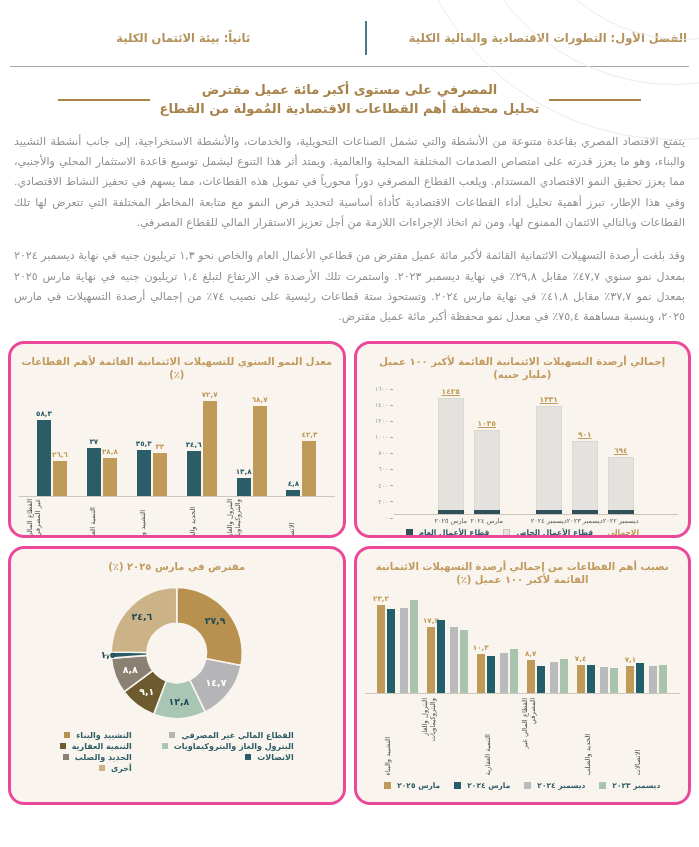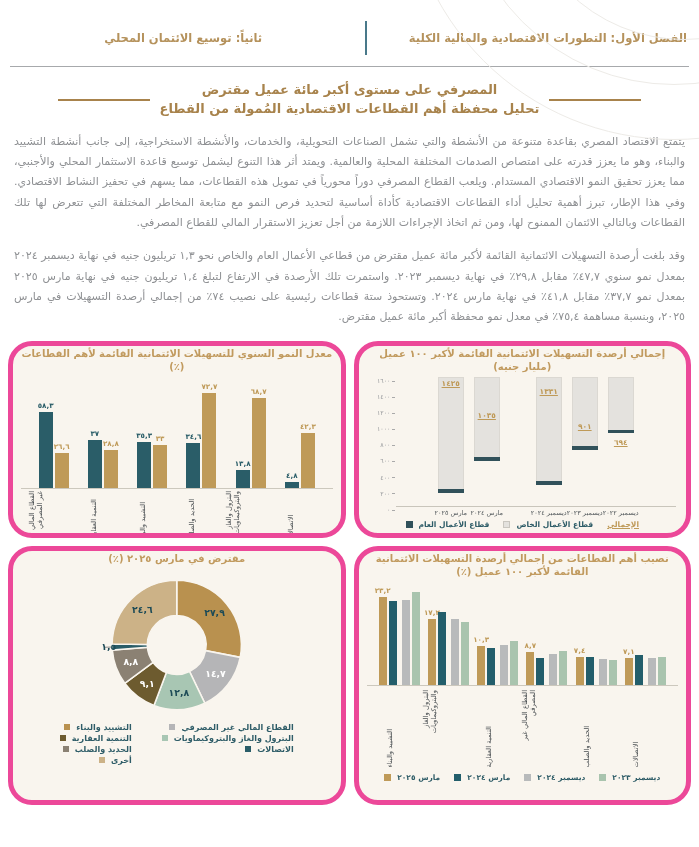--- a/index.html
+++ b/index.html
@@ -91,7 +91,7 @@
 <div class="hdr">
   <div class="hdr-chapter">الفصل الأول: التطورات الاقتصادية والمالية الكلية</div>
   <div class="hdr-div"></div>
-  <div class="hdr-section">ثانياً: توسيع الائتمان المحلي</div>
+  <div class="hdr-section">ثانياً: بيئة الائتمان الكلية</div>
 </div>
 <div class="hdr-rule"></div>
 

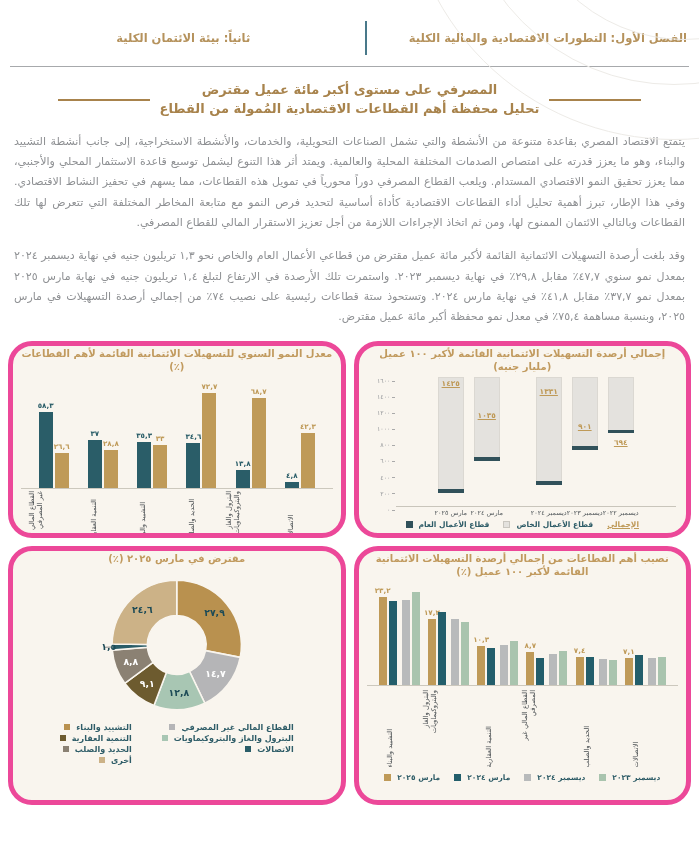--- a/index.html
+++ b/index.html
@@ -34,7 +34,7 @@
 
   
   .charts { display:grid; grid-template-columns:1fr 1fr; grid-template-rows:197px 259px; gap:8px; margin:13px 8px 0 8px; }
-  .panel { background:#f9f5ee; border:5px solid #ec4899; border-radius:24px; padding:1px 8px 4px 8px; overflow:hidden; }
+  .panel { background:#f9f5ee; border:3px solid #ec4899; border-radius:16px; padding:11px 8px 4px 8px; overflow:hidden; }
   .ptitle { font-size:10px; color:#c19a5e; font-weight:bold; text-align:center; line-height:1.3; margin-bottom:4px; }
 
   

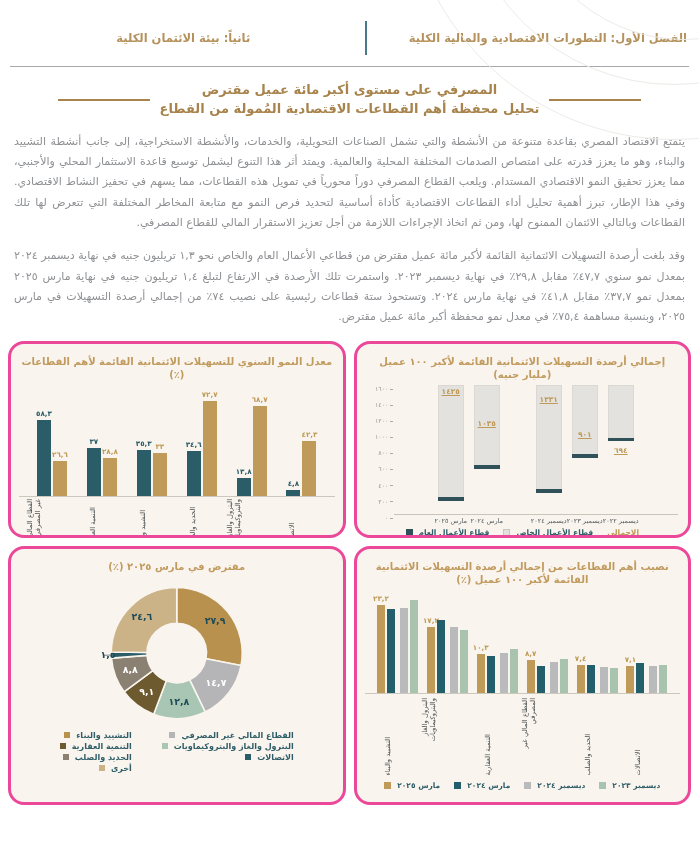--- a/index.html
+++ b/index.html
@@ -64,7 +64,7 @@
   .c2main { flex:1; }
   .c2bars { height:130px; display:flex; direction:ltr; align-items:flex-end; justify-content:center;
             border-bottom:1px solid #c9c5bb; }
-  .c2col { position:relative; width:36px; display:flex; flex-direction:column; align-items:center; justify-content:flex-start; height:100%; }
+  .c2col { position:relative; width:36px; display:flex; flex-direction:column; align-items:center; justify-content:flex-end; height:100%; }
   .c2spacer { width:26px; }
   .c2bar { width:26px; display:flex; flex-direction:column; }
   .c2gray { background:#e4e2de; border:1px solid #dbd8d2; border-bottom:none; flex:1; }

